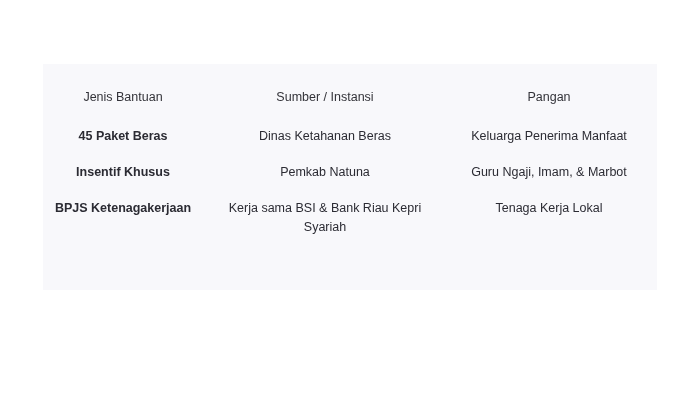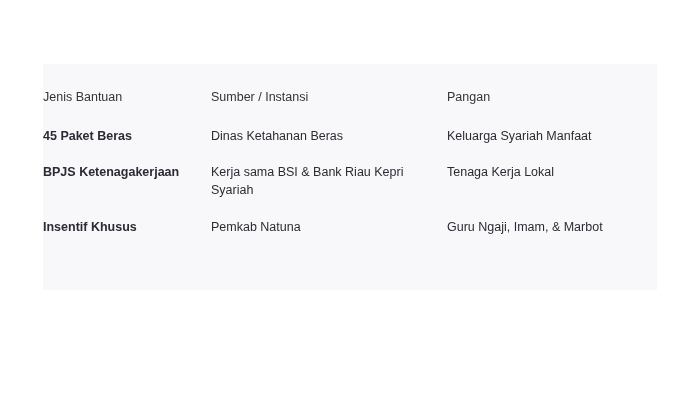--- a/index.html
+++ b/index.html
@@ -40,6 +40,7 @@
     font-size: 12.5px;
     line-height: 1.45;
     color: #2b2b33;
+    text-align: center;
   }
   .col-1 { width: 160px; padding-left: 22px; }
   .col-2 { width: 228px; margin-top: 20px; }

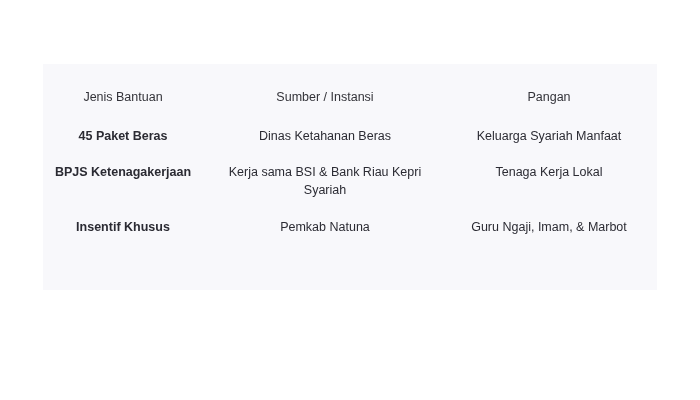--- a/index.html
+++ b/index.html
@@ -70,7 +70,7 @@
         <tr>
           <td class="col-1 bold">45 Paket Beras</td>
           <td class="col-2">Dinas Ketahanan Beras</td>
-          <td class="col-3">Keluarga Syariah Manfaat</td>
+          <td class="col-3">Keluarga Penerima Manfaat</td>
         </tr>
         <tr>
           <td class="col-1 bold">BPJS Ketenagakerjaan</td>

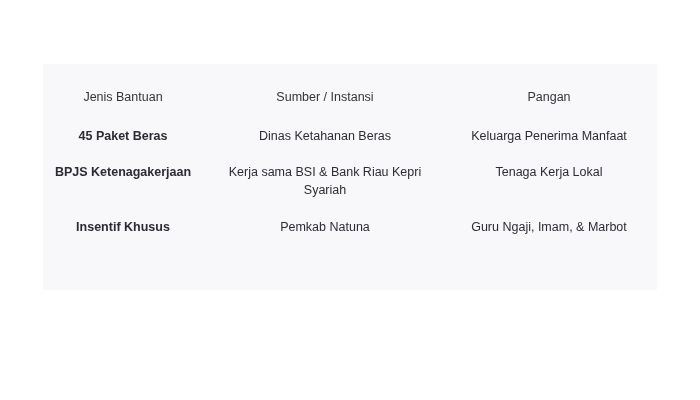--- a/index.html
+++ b/index.html
@@ -73,14 +73,14 @@
           <td class="col-3">Keluarga Penerima Manfaat</td>
         </tr>
         <tr>
+          <td class="col-1 bold">Insentif Khusus</td>
+          <td class="col-2">Pemkab Natuna</td>
+          <td class="col-3">Guru Ngaji, Imam, &amp; Marbot</td>
+        </tr>
+        <tr>
           <td class="col-1 bold">BPJS Ketenagakerjaan</td>
           <td class="col-2">Kerja sama BSI &amp; Bank Riau Kepri Syariah</td>
           <td class="col-3">Tenaga Kerja Lokal</td>
-        </tr>
-        <tr>
-          <td class="col-1 bold">Insentif Khusus</td>
-          <td class="col-2">Pemkab Natuna</td>
-          <td class="col-3">Guru Ngaji, Imam, &amp; Marbot</td>
         </tr>
       </tbody>
     </table>

